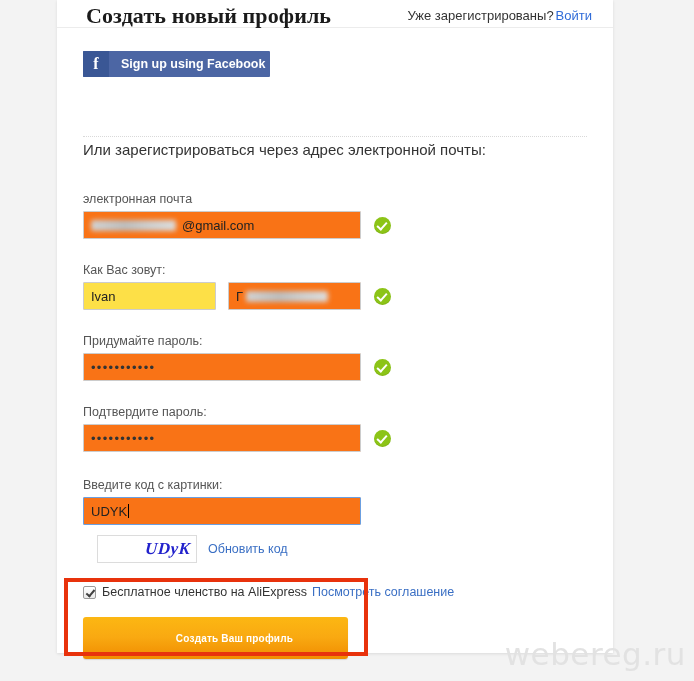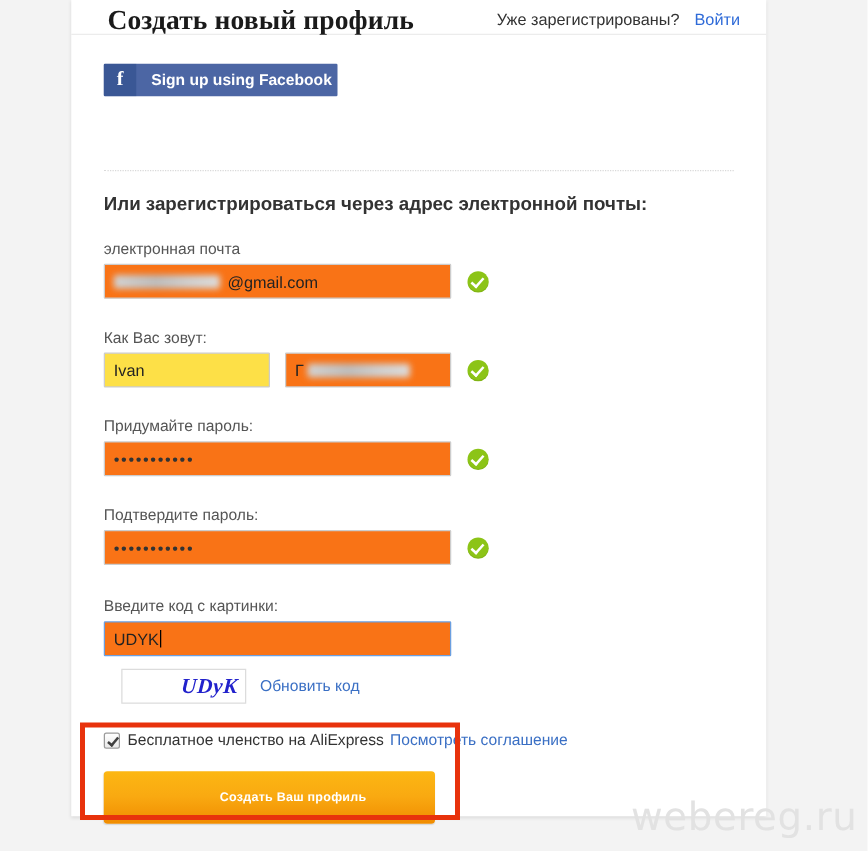--- a/index.html
+++ b/index.html
@@ -56,7 +56,7 @@
   .signin-link {
     color: #2f6bd8;
     text-decoration: none;
-    margin-left: 12px;
+    margin-left: 2px;
   }
 
   

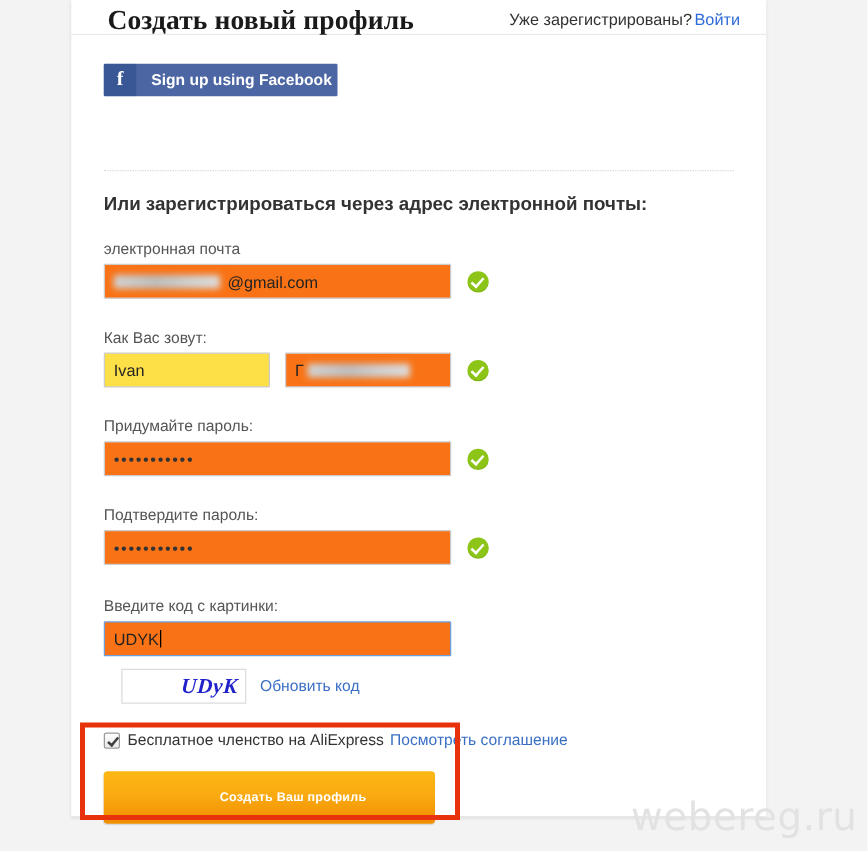--- a/index.html
+++ b/index.html
@@ -118,9 +118,9 @@
   .section-heading {
     position: absolute;
     left: 26px;
-    top: 127px;
+    top: 113px;
     font-size: 15px;
-    font-weight: bold;
+    font-weight: normal;
     color: #333333;
     white-space: nowrap;
   }

